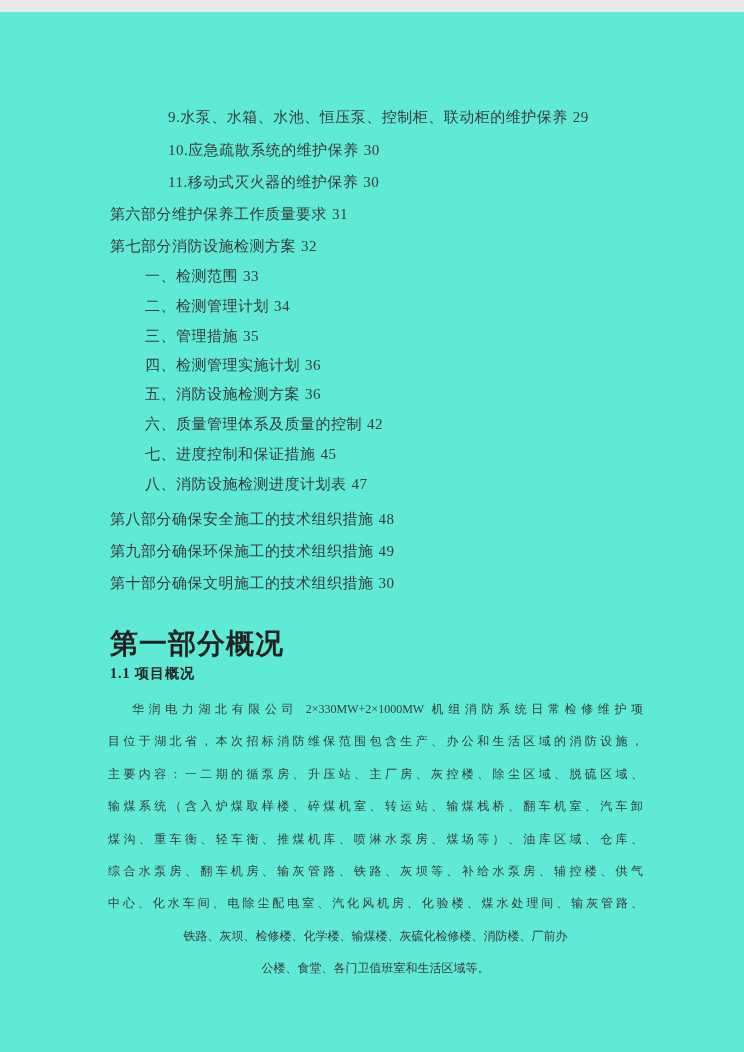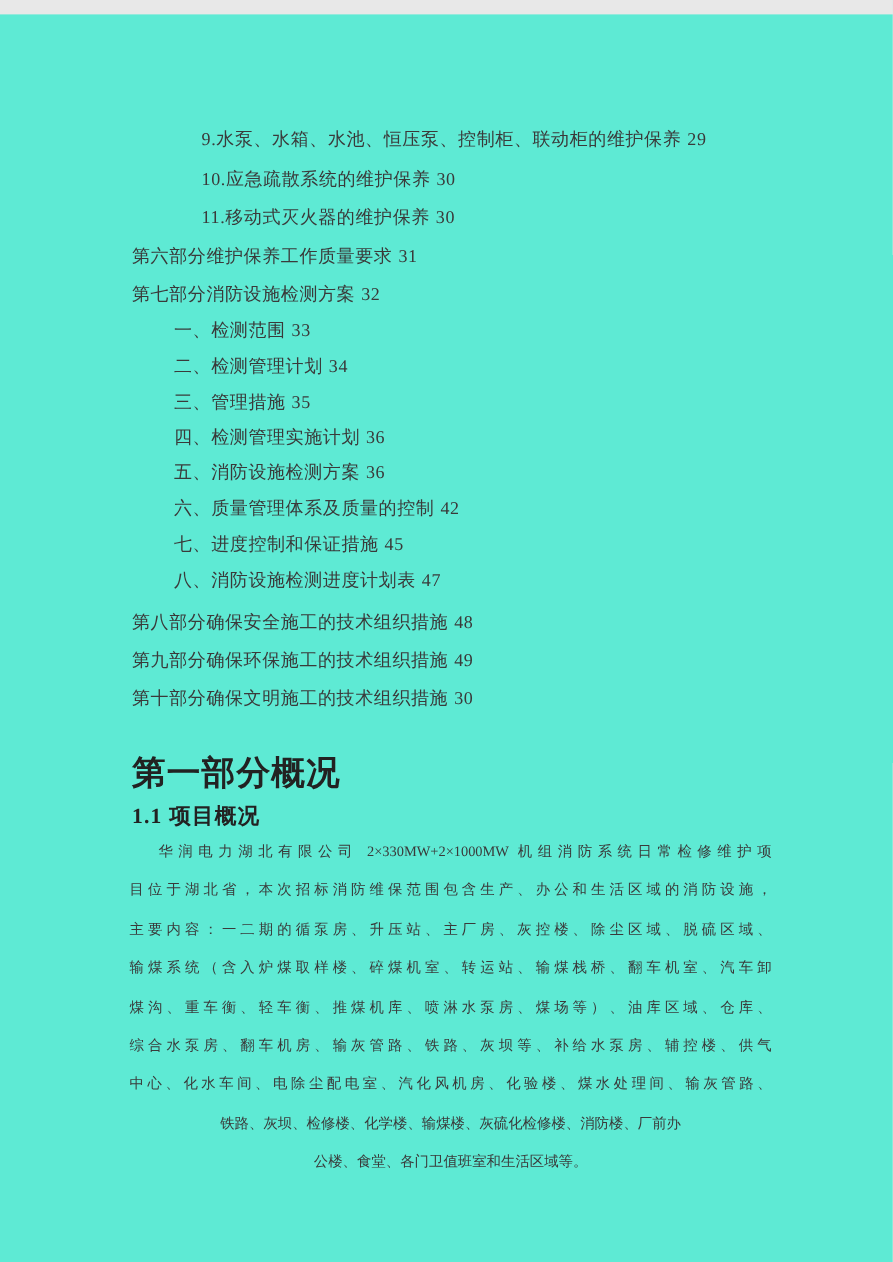--- a/index.html
+++ b/index.html
@@ -66,7 +66,7 @@
     position: absolute;
     top: 641px;
     left: 110px;
-    font-size: 18px;
+    font-size: 14px;
     font-weight: 700;
     color: #222222;
     letter-spacing: 1px;

